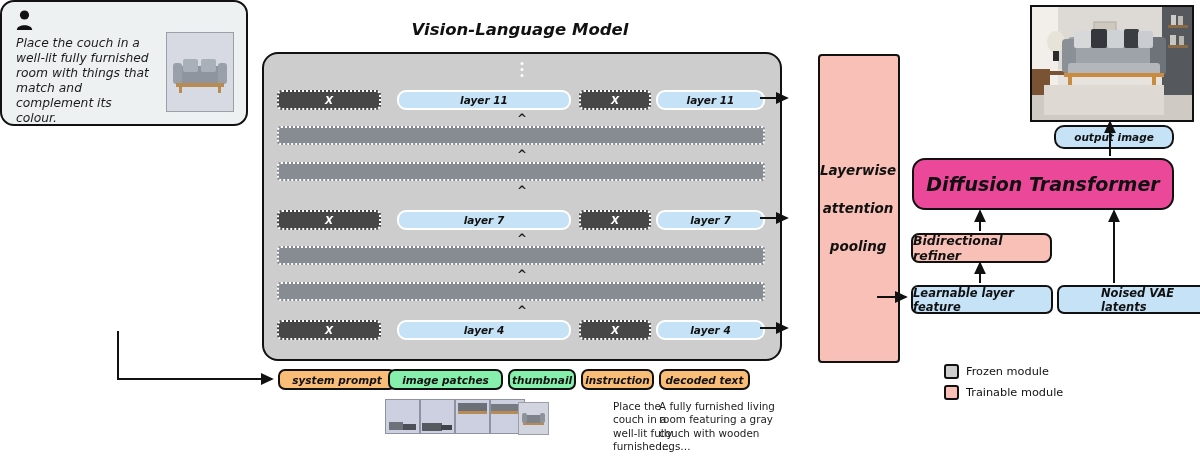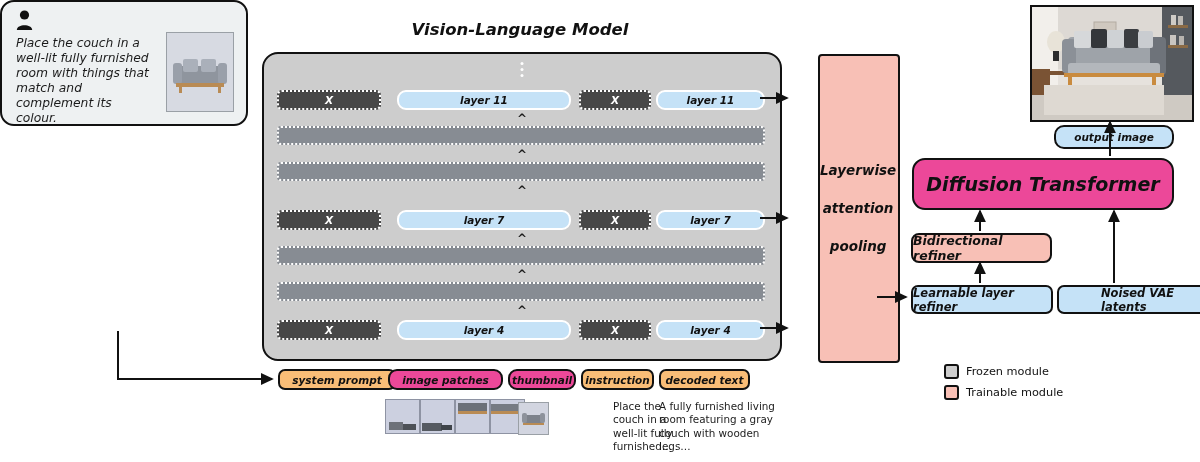--- a/index.html
+++ b/index.html
@@ -208,7 +208,7 @@
 
 <div id="dit">Diffusion Transformer</div>
 <div id="refiner">Bidirectional refiner</div>
-<div id="llf">Learnable layer refiner</div>
+<div id="llf">Learnable layer feature</div>
 <div id="nvl">Noised VAE latents</div>
 
 <div id="out-img">

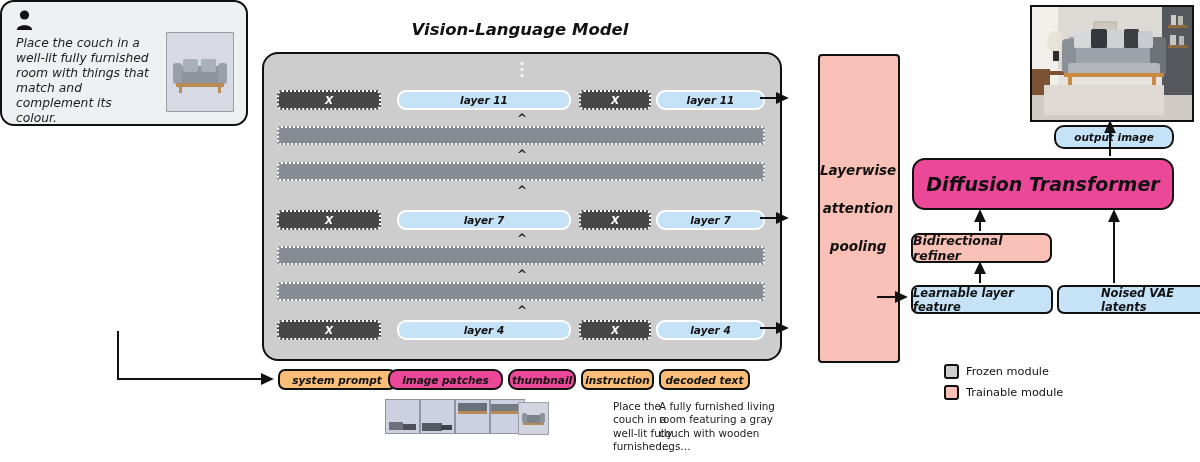--- a/index.html
+++ b/index.html
@@ -41,7 +41,7 @@
        display:flex;align-items:center;justify-content:center;font-size:10.5px;
        font-style:italic;font-weight:700;box-sizing:border-box;}
   .tag.orange{background:#f9bd77;}
-  .tag.yellow{background:#ec4899;border-radius:9px;}
+  .tag.yellow{background:#86efac;}
   .cap{position:absolute;font-size:10.4px;line-height:13.4px;color:#1b1b1b;}
 
   

